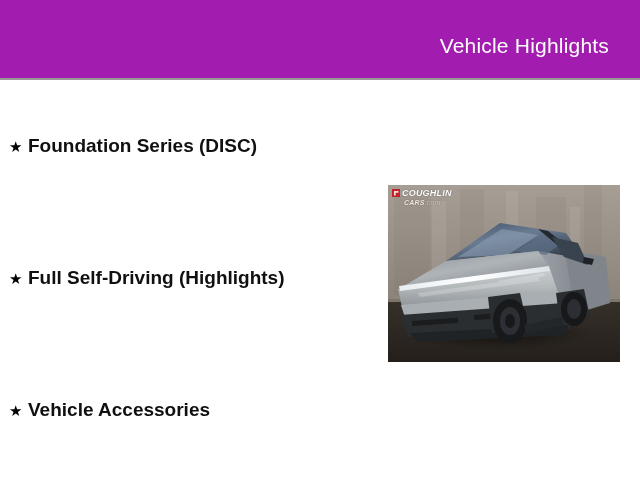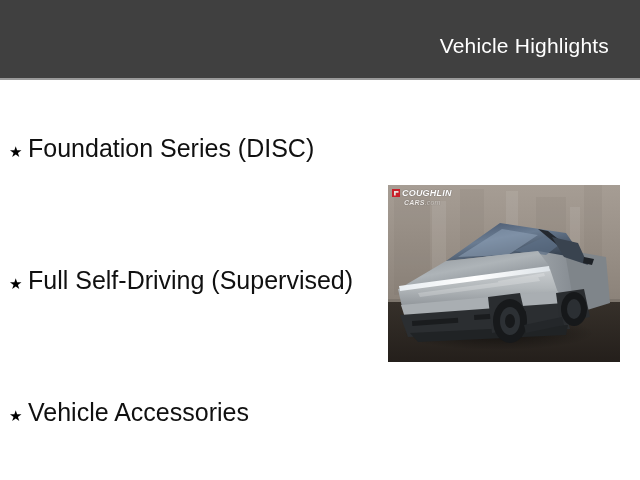--- a/index.html
+++ b/index.html
@@ -21,7 +21,7 @@
   .header {
     position:absolute; left:0; top:0;
     width:640px; height:78px;
-    background:#404040;
+    background:#a21caf;
     display:flex;
     align-items:center;
     justify-content:flex-end;

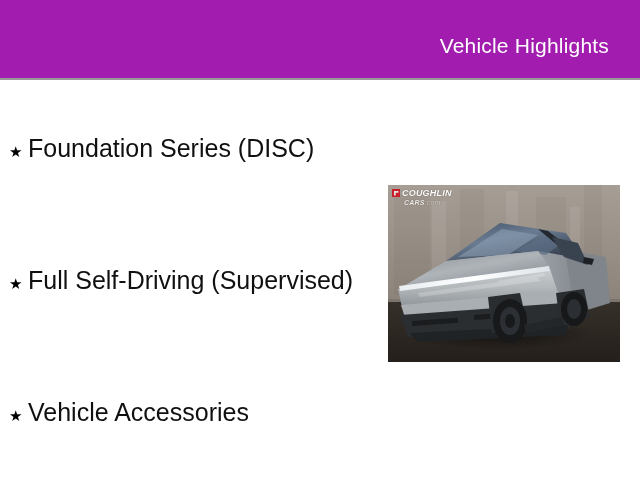--- a/index.html
+++ b/index.html
@@ -67,9 +67,9 @@
   }
   .bullet-text {
     color:#101010;
-    font-size:25px;
+    font-size:19px;
     line-height:1;
-    font-weight:400;
+    font-weight:700;
   }
 
   

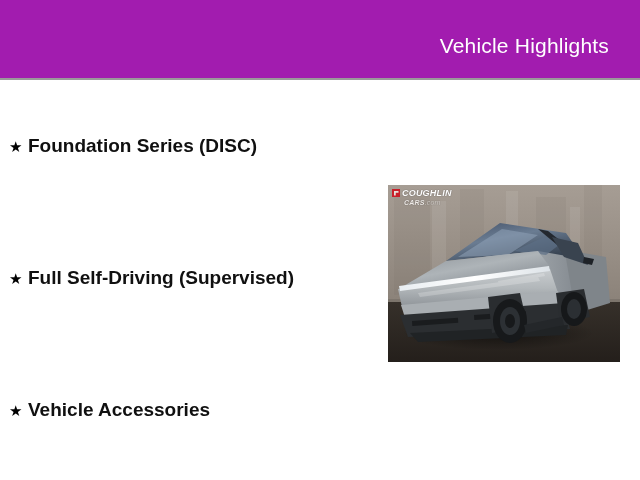--- a/index.html
+++ b/index.html
@@ -146,7 +146,7 @@
 
     <div class="bullet-row r1">
       <span class="bullet-star">★</span>
-      <span class="bullet-text">Full Self-Driving (Supervised)</span>
+      <span class="bullet-text">Full Self-Driving (Highlights)</span>
     </div>
 
     <div class="bullet-row r2">

